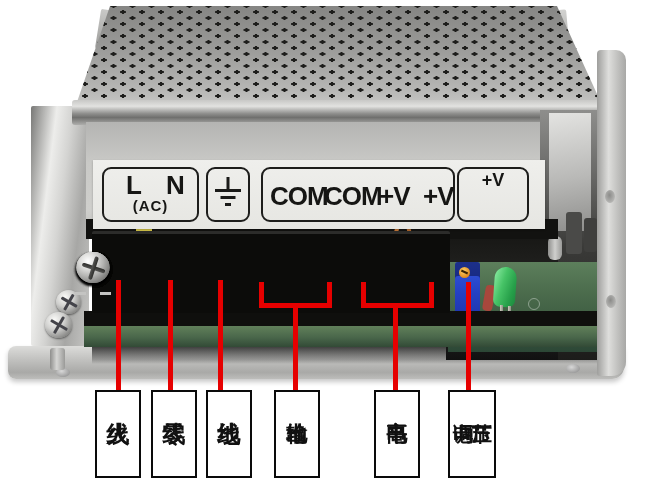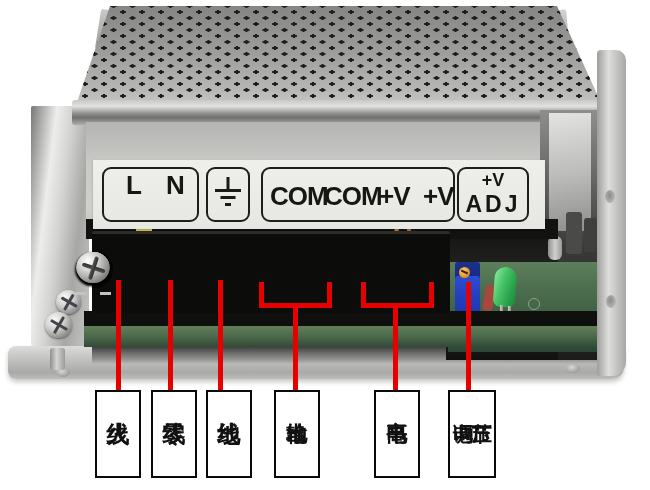--- a/index.html
+++ b/index.html
@@ -246,6 +246,7 @@
     <div class="lbox" id="box-input">
       <span id="lbl-L">L</span>
       <span id="lbl-N">N</span>
+      <span id="lbl-AC">(AC)</span>
     </div>
     <div class="lbox" id="box-ground">
       <svg width="40" height="51" viewBox="0 0 40 51" style="position:absolute;left:0;top:0;">

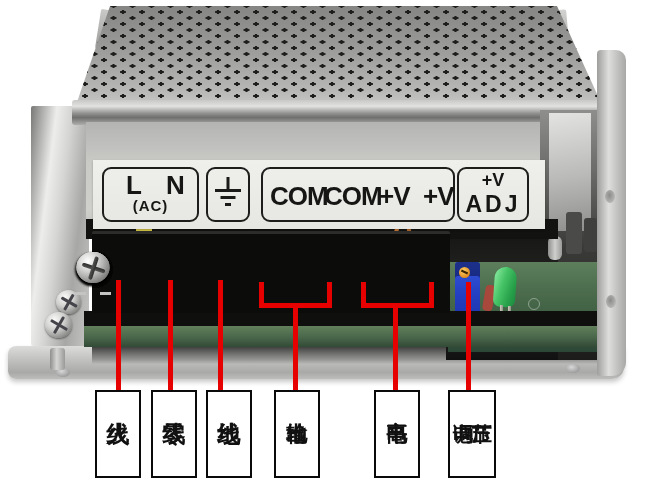--- a/index.html
+++ b/index.html
@@ -264,7 +264,6 @@
     </div>
     <div class="lbox" id="box-adj">
       <span id="lbl-ADJV">+V</span>
-      <span id="lbl-ADJ">ADJ</span>
     </div>
   </div>
 

